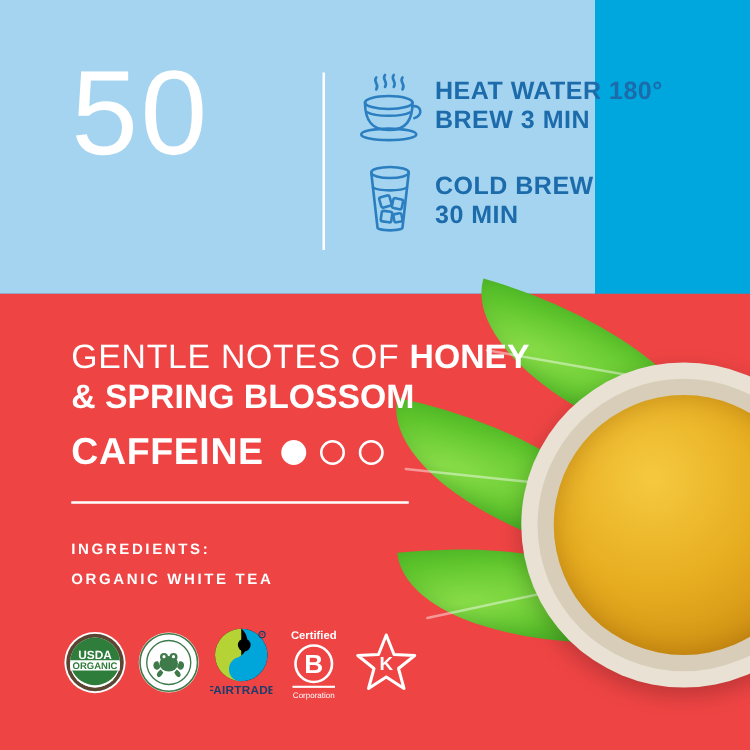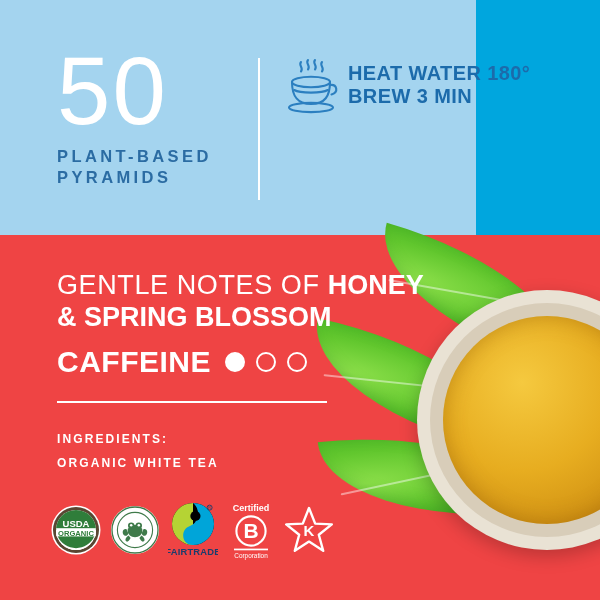--- a/index.html
+++ b/index.html
@@ -244,10 +244,6 @@
 
     <div class="count-block">
       <div class="count-number">50</div>
-      <div class="count-caption">
-        <div>PLANT-BASED</div>
-        <div>PYRAMIDS</div>
-      </div>
     </div>
 
     <div class="v-divider"></div>

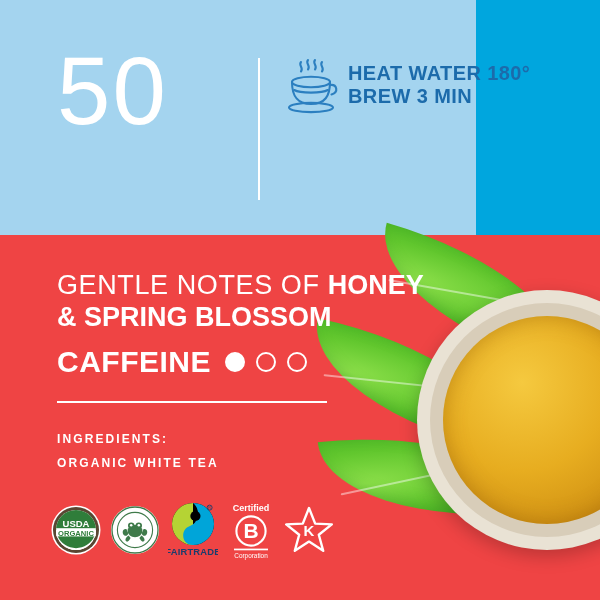--- a/index.html
+++ b/index.html
@@ -270,6 +270,23 @@
         </div>
       </div>
 
+      <div class="brew-row">
+        <div class="brew-icon">
+          <svg width="58" height="62" viewBox="0 0 58 62" fill="none" stroke="#2b7fc0" stroke-width="2.1" stroke-linecap="round" stroke-linejoin="round">
+            <ellipse cx="28" cy="8" rx="15" ry="4.4"></ellipse>
+            <path d="M13 8 L18 52 C18 55, 38 55, 38 52 L43 8"></path>
+            <path d="M14.4 20 C19 23, 37 23, 41.6 20"></path>
+            <rect x="20" y="27" width="8.5" height="8.5" rx="1.6" transform="rotate(-16 24 31)"></rect>
+            <rect x="30" y="29" width="8" height="8" rx="1.6" transform="rotate(12 34 33)"></rect>
+            <rect x="21" y="39" width="8.5" height="8.5" rx="1.6" transform="rotate(8 25 43)"></rect>
+            <rect x="31" y="41" width="6.6" height="6.6" rx="1.4" transform="rotate(-10 34 44)"></rect>
+          </svg>
+        </div>
+        <div class="brew-text">
+          <span>COLD BREW</span>
+          <span class="l2">30 MIN</span>
+        </div>
+      </div>
 
     </div>
   </div>

